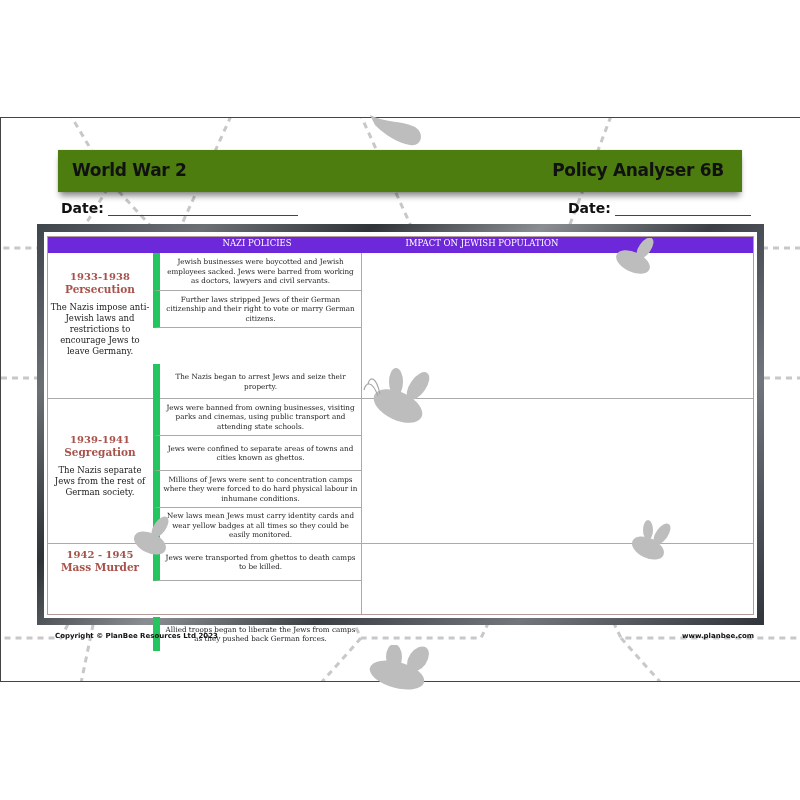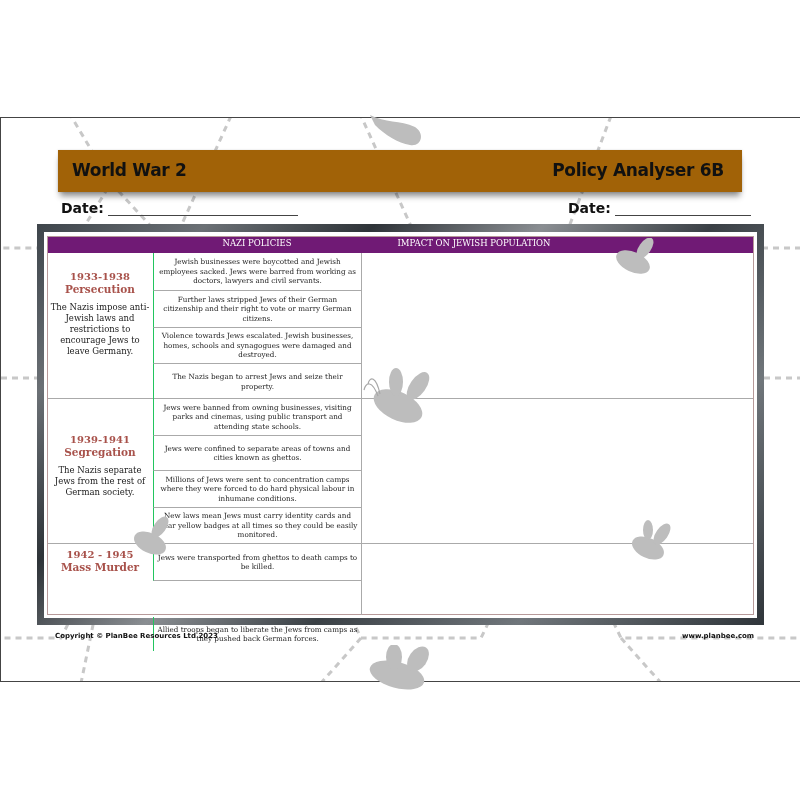--- a/index.html
+++ b/index.html
@@ -6,7 +6,7 @@
   body { width:800px; height:800px; background:#ffffff; position:relative; overflow:hidden; font-family:"DejaVu Serif", serif; }
   .page { position:absolute; left:0; top:117px; width:800px; height:565px; border-top:1.5px solid #444; border-bottom:1.5px solid #444; border-left:1.5px solid #444; box-sizing:border-box; background:#fff; overflow:hidden; }
   .hex-bg { position:absolute; left:0; top:0; width:800px; height:565px; pointer-events:none; }
-  .title-bar { position:absolute; left:58px; top:150px; width:684px; height:42px; background:#a16207; box-shadow:0 6px 6px -2px rgba(0,0,0,0.45), 0 0 2px rgba(0,0,0,0.15); }
+  .title-bar { position:absolute; left:58px; top:150px; width:684px; height:42px; background:#4d7c0f; box-shadow:0 6px 6px -2px rgba(0,0,0,0.45), 0 0 2px rgba(0,0,0,0.15); }
   .title-left { position:absolute; left:14px; top:10px; font-family:"DejaVu Sans", sans-serif; font-weight:bold; font-size:17px; color:#111; letter-spacing:-0.3px; }
   .title-right { position:absolute; right:18px; top:10px; font-family:"DejaVu Sans", sans-serif; font-weight:bold; font-size:17px; color:#111; letter-spacing:-0.3px; }
   .field { position:absolute; top:200px; font-family:"DejaVu Sans", sans-serif; font-weight:bold; font-size:14px; color:#111; }

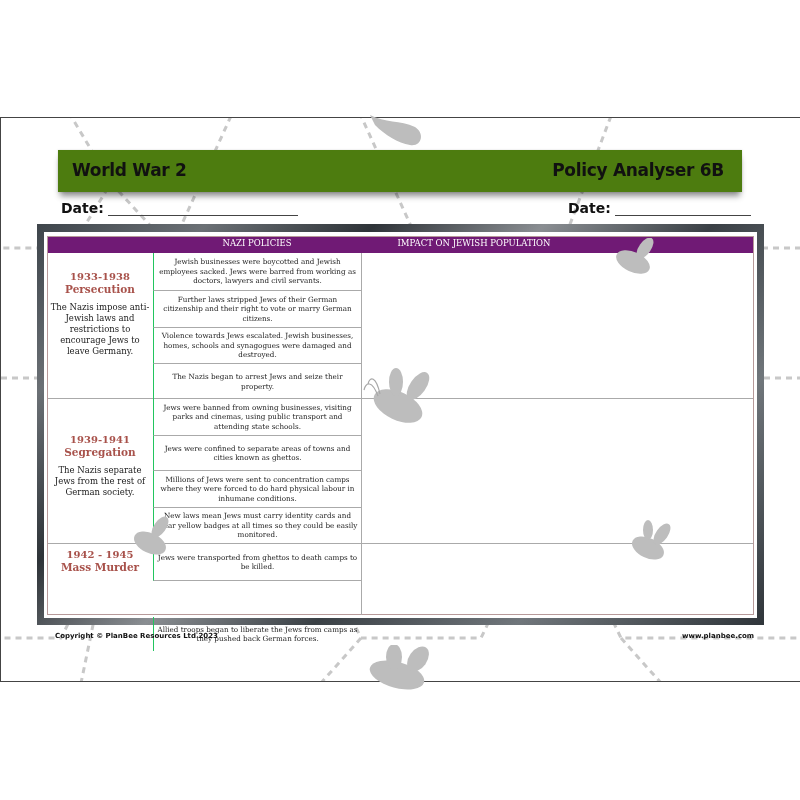--- a/index.html
+++ b/index.html
@@ -14,7 +14,7 @@
   .frame { position:absolute; left:37px; top:224px; width:727px; height:401px; background:linear-gradient(135deg,#3e454b 0%,#6b7075 15%,#2e3338 30%,#8a8e92 45%,#3a4045 60%,#70767b 78%,#2f353a 100%); }
   .inner { position:absolute; left:44px; top:232px; width:713px; height:386px; background:#fff; }
   .tbl { position:absolute; left:47px; top:236px; width:707px; height:379px; background:#fff; border:1px solid #b79a9a; box-sizing:border-box; }
-  .thead { position:absolute; left:0; top:0; width:705px; height:16px; background:#701a75; }
+  .thead { position:absolute; left:0; top:0; width:705px; height:16px; background:#6d28d9; }
   .th { position:absolute; top:1px; font-size:8.5px; color:#fff; text-align:center; }
   .sec-label { position:absolute; left:0; width:104px; text-align:center; }
   .sec-years { color:#a8524b; font-weight:bold; font-size:10px; line-height:13px; }

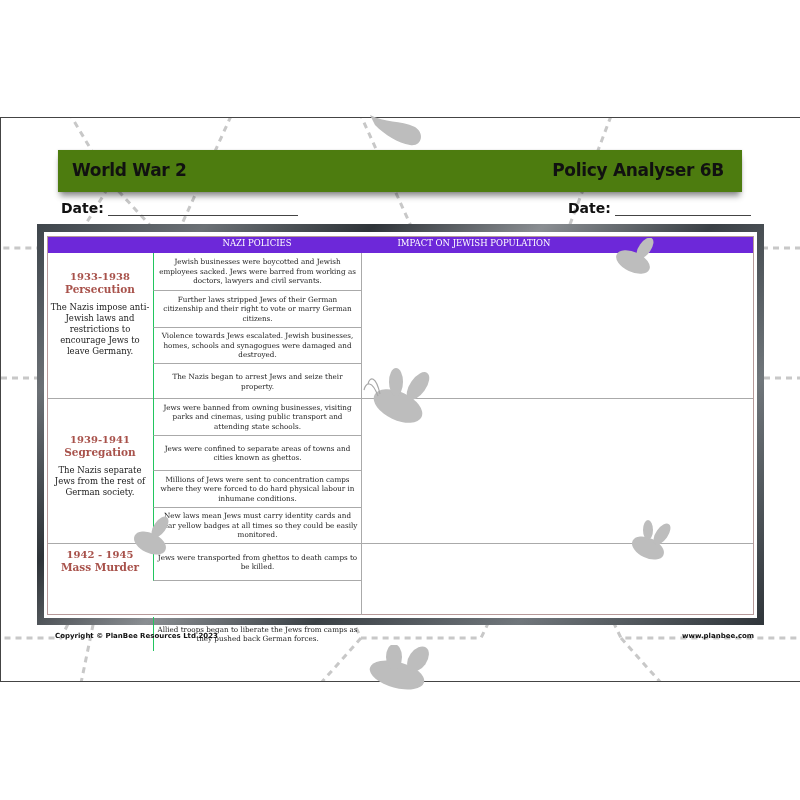--- a/index.html
+++ b/index.html
@@ -70,7 +70,7 @@
 <div class="tbl">
   <div class="thead">
     <span class="th" style="left:105px;width:208px;">NAZI POLICIES</span>
-    <span class="th" style="left:306px;width:240px;">IMPACT ON JEWISH POPULATION</span>
+    <span class="th" style="left:314px;width:240px;">IMPACT ON JEWISH POPULATION</span>
   </div>
 
   <div class="vline"></div>

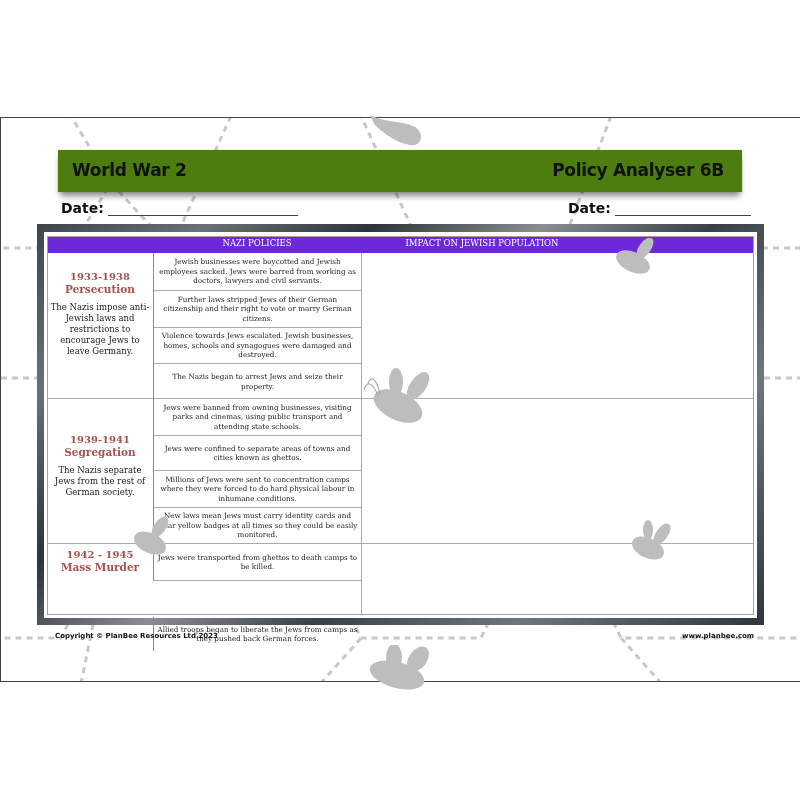--- a/index.html
+++ b/index.html
@@ -20,7 +20,7 @@
   .sec-years { color:#a8524b; font-weight:bold; font-size:10px; line-height:13px; }
   .sec-name { color:#a8524b; font-weight:bold; font-size:10.5px; line-height:13px; }
   .sec-desc { color:#222; font-size:8.5px; line-height:11px; margin-top:6px; }
-  .cell { position:absolute; left:105px; width:208px; border-bottom:1px solid #aaa; border-left:1px solid #22c55e; box-sizing:border-box; display:flex; align-items:center; justify-content:center; text-align:center; font-size:7.2px; line-height:9.4px; color:#222; padding:0 3px; }
+  .cell { position:absolute; left:105px; width:208px; border-bottom:1px solid #aaa; border-left:7px solid #22c55e; box-sizing:border-box; display:flex; align-items:center; justify-content:center; text-align:center; font-size:7.2px; line-height:9.4px; color:#222; padding:0 3px; }
   .vline { position:absolute; left:313px; top:16px; width:1px; height:362px; background:#aaa; }
   .hline { position:absolute; left:0; width:705px; height:1px; background:#aaa; }
   .footer-left { position:absolute; left:55px; top:632px; font-family:"DejaVu Sans", sans-serif; font-weight:bold; font-size:7px; color:#111; }

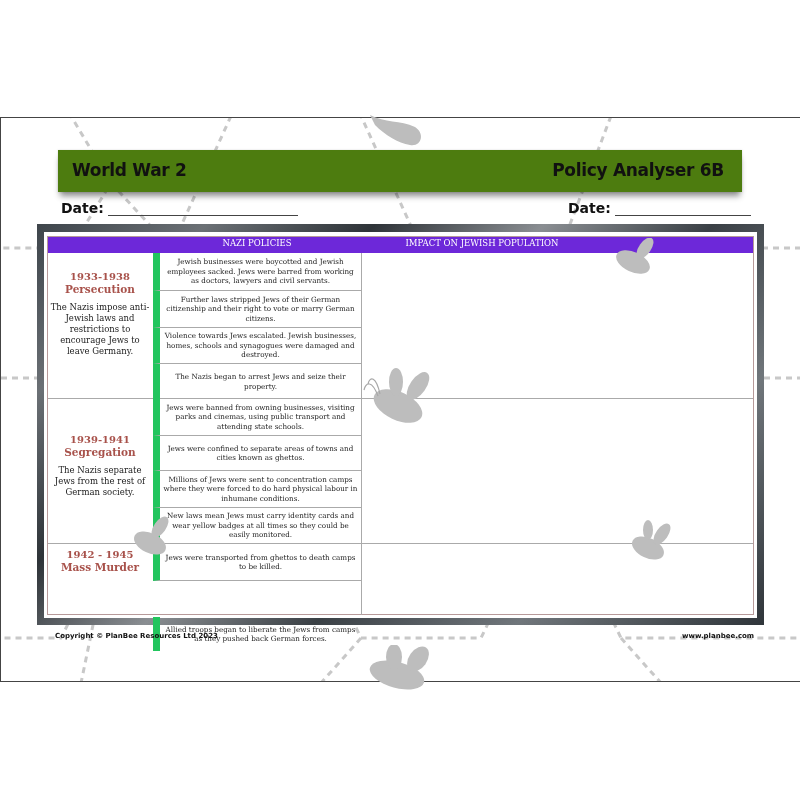--- a/index.html
+++ b/index.html
@@ -84,7 +84,6 @@
   </div>
   <div class="cell" style="top:16px;height:38px;">Jewish businesses were boycotted and Jewish employees sacked. Jews were barred from working as doctors, lawyers and civil servants.</div>
   <div class="cell" style="top:54px;height:37px;">Further laws stripped Jews of their German citizenship and their right to vote or marry German citizens.</div>
-  <div class="cell" style="top:91px;height:36px;">Violence towards Jews escalated. Jewish businesses, homes, schools and synagogues were damaged and destroyed.</div>
   <div class="cell" style="top:127px;height:35px;border-bottom:none;">The Nazis began to arrest Jews and seize their property.</div>
   <div style="position:absolute;left:314px;top:16px;width:391px;height:145px;"></div>
 

